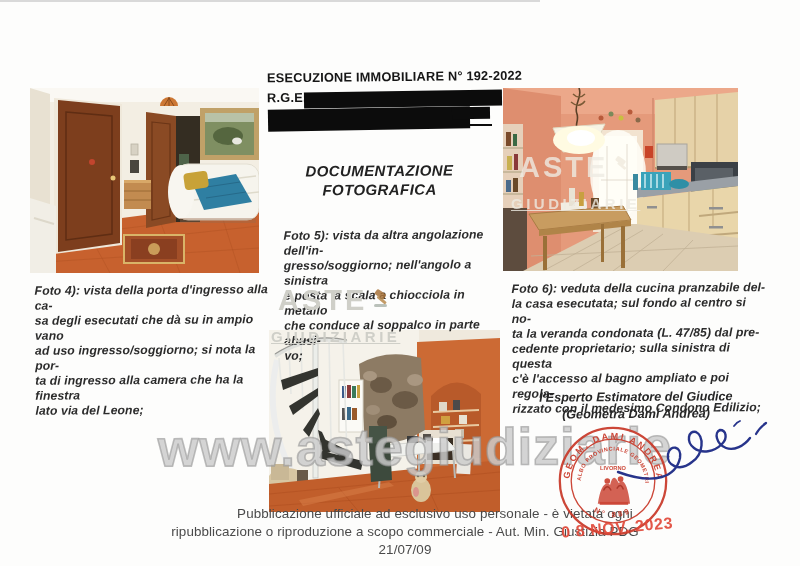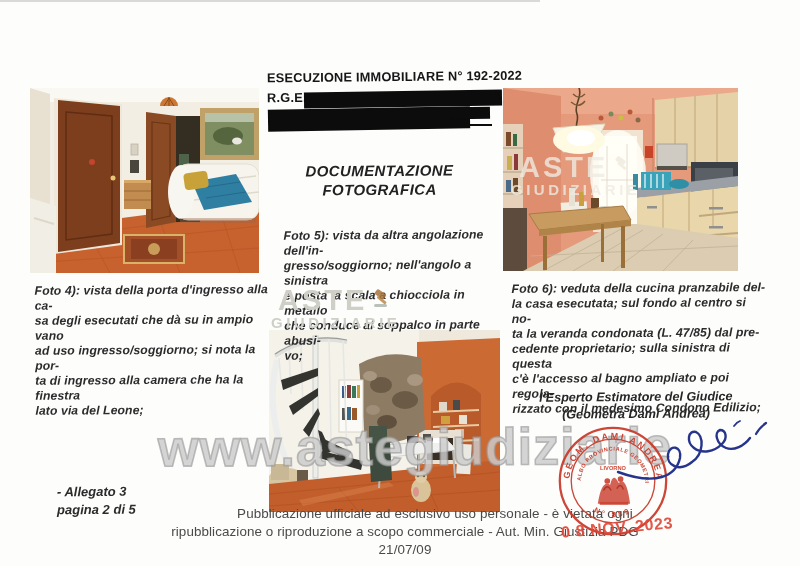--- a/index.html
+++ b/index.html
@@ -46,7 +46,7 @@
   }
   .aste-logo{z-index:4;text-align:center;}
   .aste-top{font:bold 29px/26px "Liberation Sans",sans-serif;letter-spacing:3px;}
-  .aste-bottom{font:bold 15px/16px "Liberation Sans",sans-serif;letter-spacing:3.5px;margin-top:1px;}
+  .aste-bottom{font:bold 15px/16px "Liberation Sans",sans-serif;letter-spacing:3.5px;margin-top:15px;text-decoration:underline;}
   .aste-gray .aste-top,.aste-gray .aste-bottom{color:#cfcfc8;}
   .aste-onphoto .aste-top,.aste-onphoto .aste-bottom{color:rgba(238,235,226,0.8);}
   .gavel{display:inline-block;vertical-align:top;margin-left:4px;}

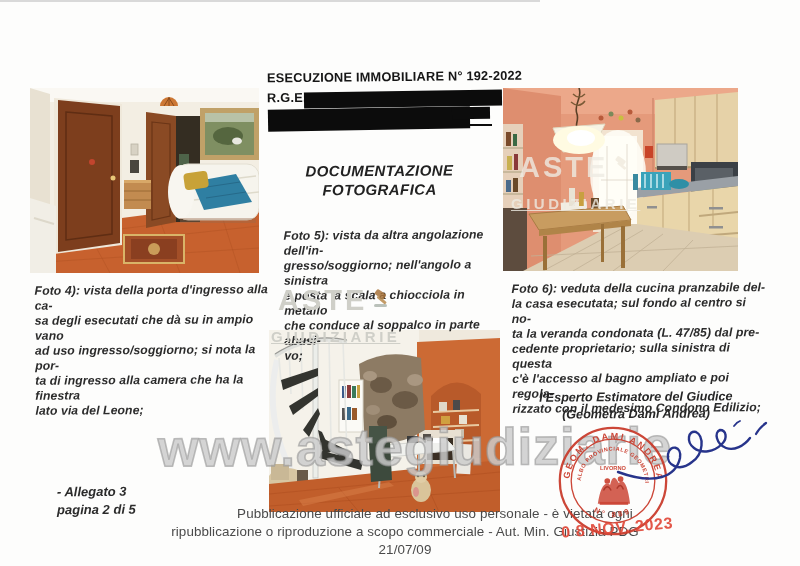--- a/index.html
+++ b/index.html
@@ -121,8 +121,6 @@
 ta di ingresso alla camera che ha la finestra
 lato via del Leone;</div>
 
-  <div class="abs allegato" style="left:57px;top:483px;z-index:2;">- Allegato 3
-pagina 2 di 5</div>
 
   <div class="abs case-header" style="left:267px;top:68px;width:260px;z-index:2;">ESECUZIONE IMMOBILIARE N° 192-2022</div>
   <div class="abs case-header" style="left:267px;top:89px;z-index:2;">R.G.E.</div>

